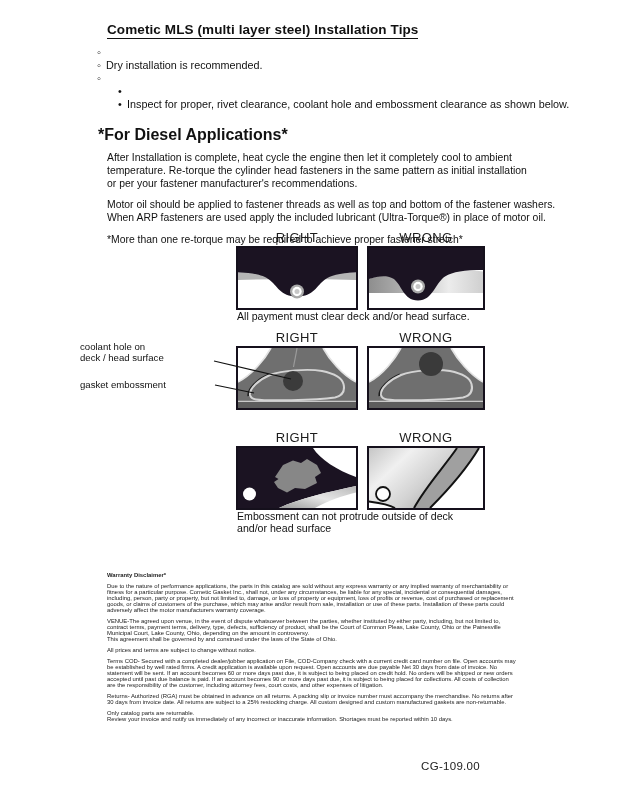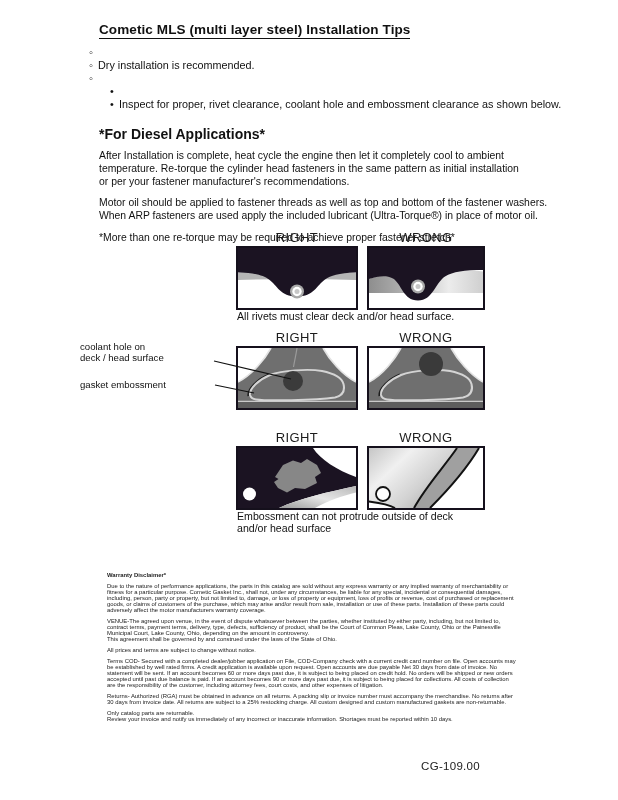--- a/index.html
+++ b/index.html
@@ -9,7 +9,7 @@
     overflow:hidden;margin:0 auto;
   }
   
-  .content{position:absolute;left:88px;top:14px;width:474px;}
+  .content{position:absolute;left:96px;top:14px;width:474px;}
   .title{
     display:inline-block;margin:8px 0 0 11px;font-size:13.5px;font-weight:bold;
     border-bottom:1.6px solid #111;padding-bottom:1px;letter-spacing:.1px;

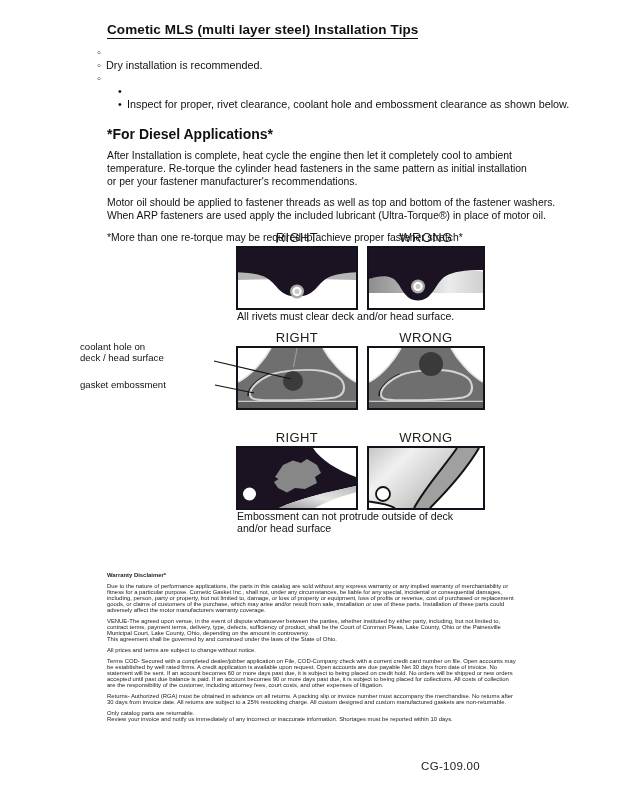--- a/index.html
+++ b/index.html
@@ -18,7 +18,7 @@
   .tip-row{display:flex;font-size:10.8px;line-height:13px;padding-left:1px;}
   .tip-marker{display:inline-block;width:9px;flex:0 0 9px;}
   .sub{margin-left:21px;}
-  .diesel-heading{margin:15px 0 0 11px;font-size:14px;font-weight:bold;}
+  .diesel-heading{margin:15px 0 0 2px;font-size:16px;font-weight:bold;}
   .para{margin:7px 0 0 11px;font-size:10.4px;line-height:13.2px;white-space:pre-line;}
   .note{margin-top:9px;}
   

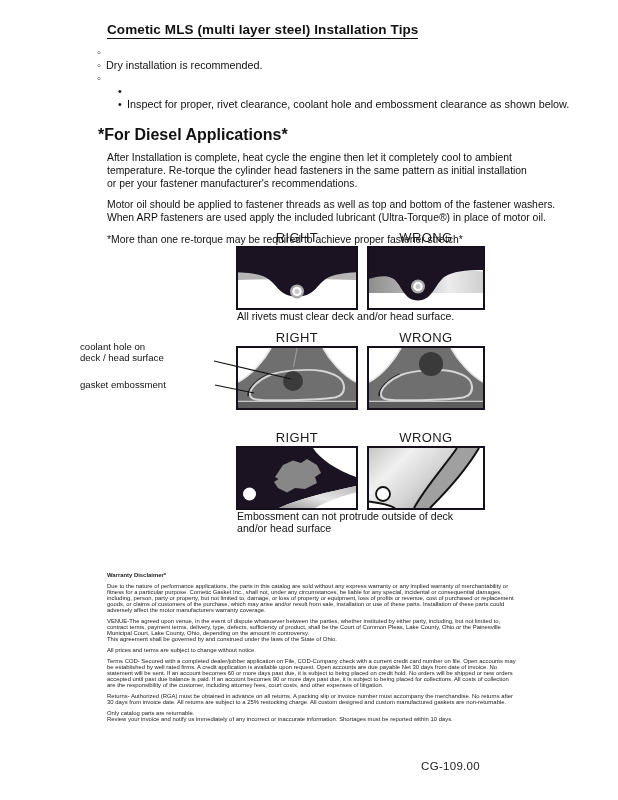--- a/index.html
+++ b/index.html
@@ -102,7 +102,7 @@
     <rect x="1" y="1" width="116" height="62" fill="none" stroke="#15101c" stroke-width="2"></rect>
   </svg>
 
-  <div class="caption" style="left:237px;top:311px">All rivets must clear deck and/or head surface.</div>
+  <div class="caption" style="left:237px;top:311px">All payment must clear deck and/or head surface.</div>
 
   <div class="dg-label" style="left:236px;top:331px;width:122px">RIGHT</div>
   <div class="dg-label" style="left:367px;top:331px;width:118px">WRONG</div>

